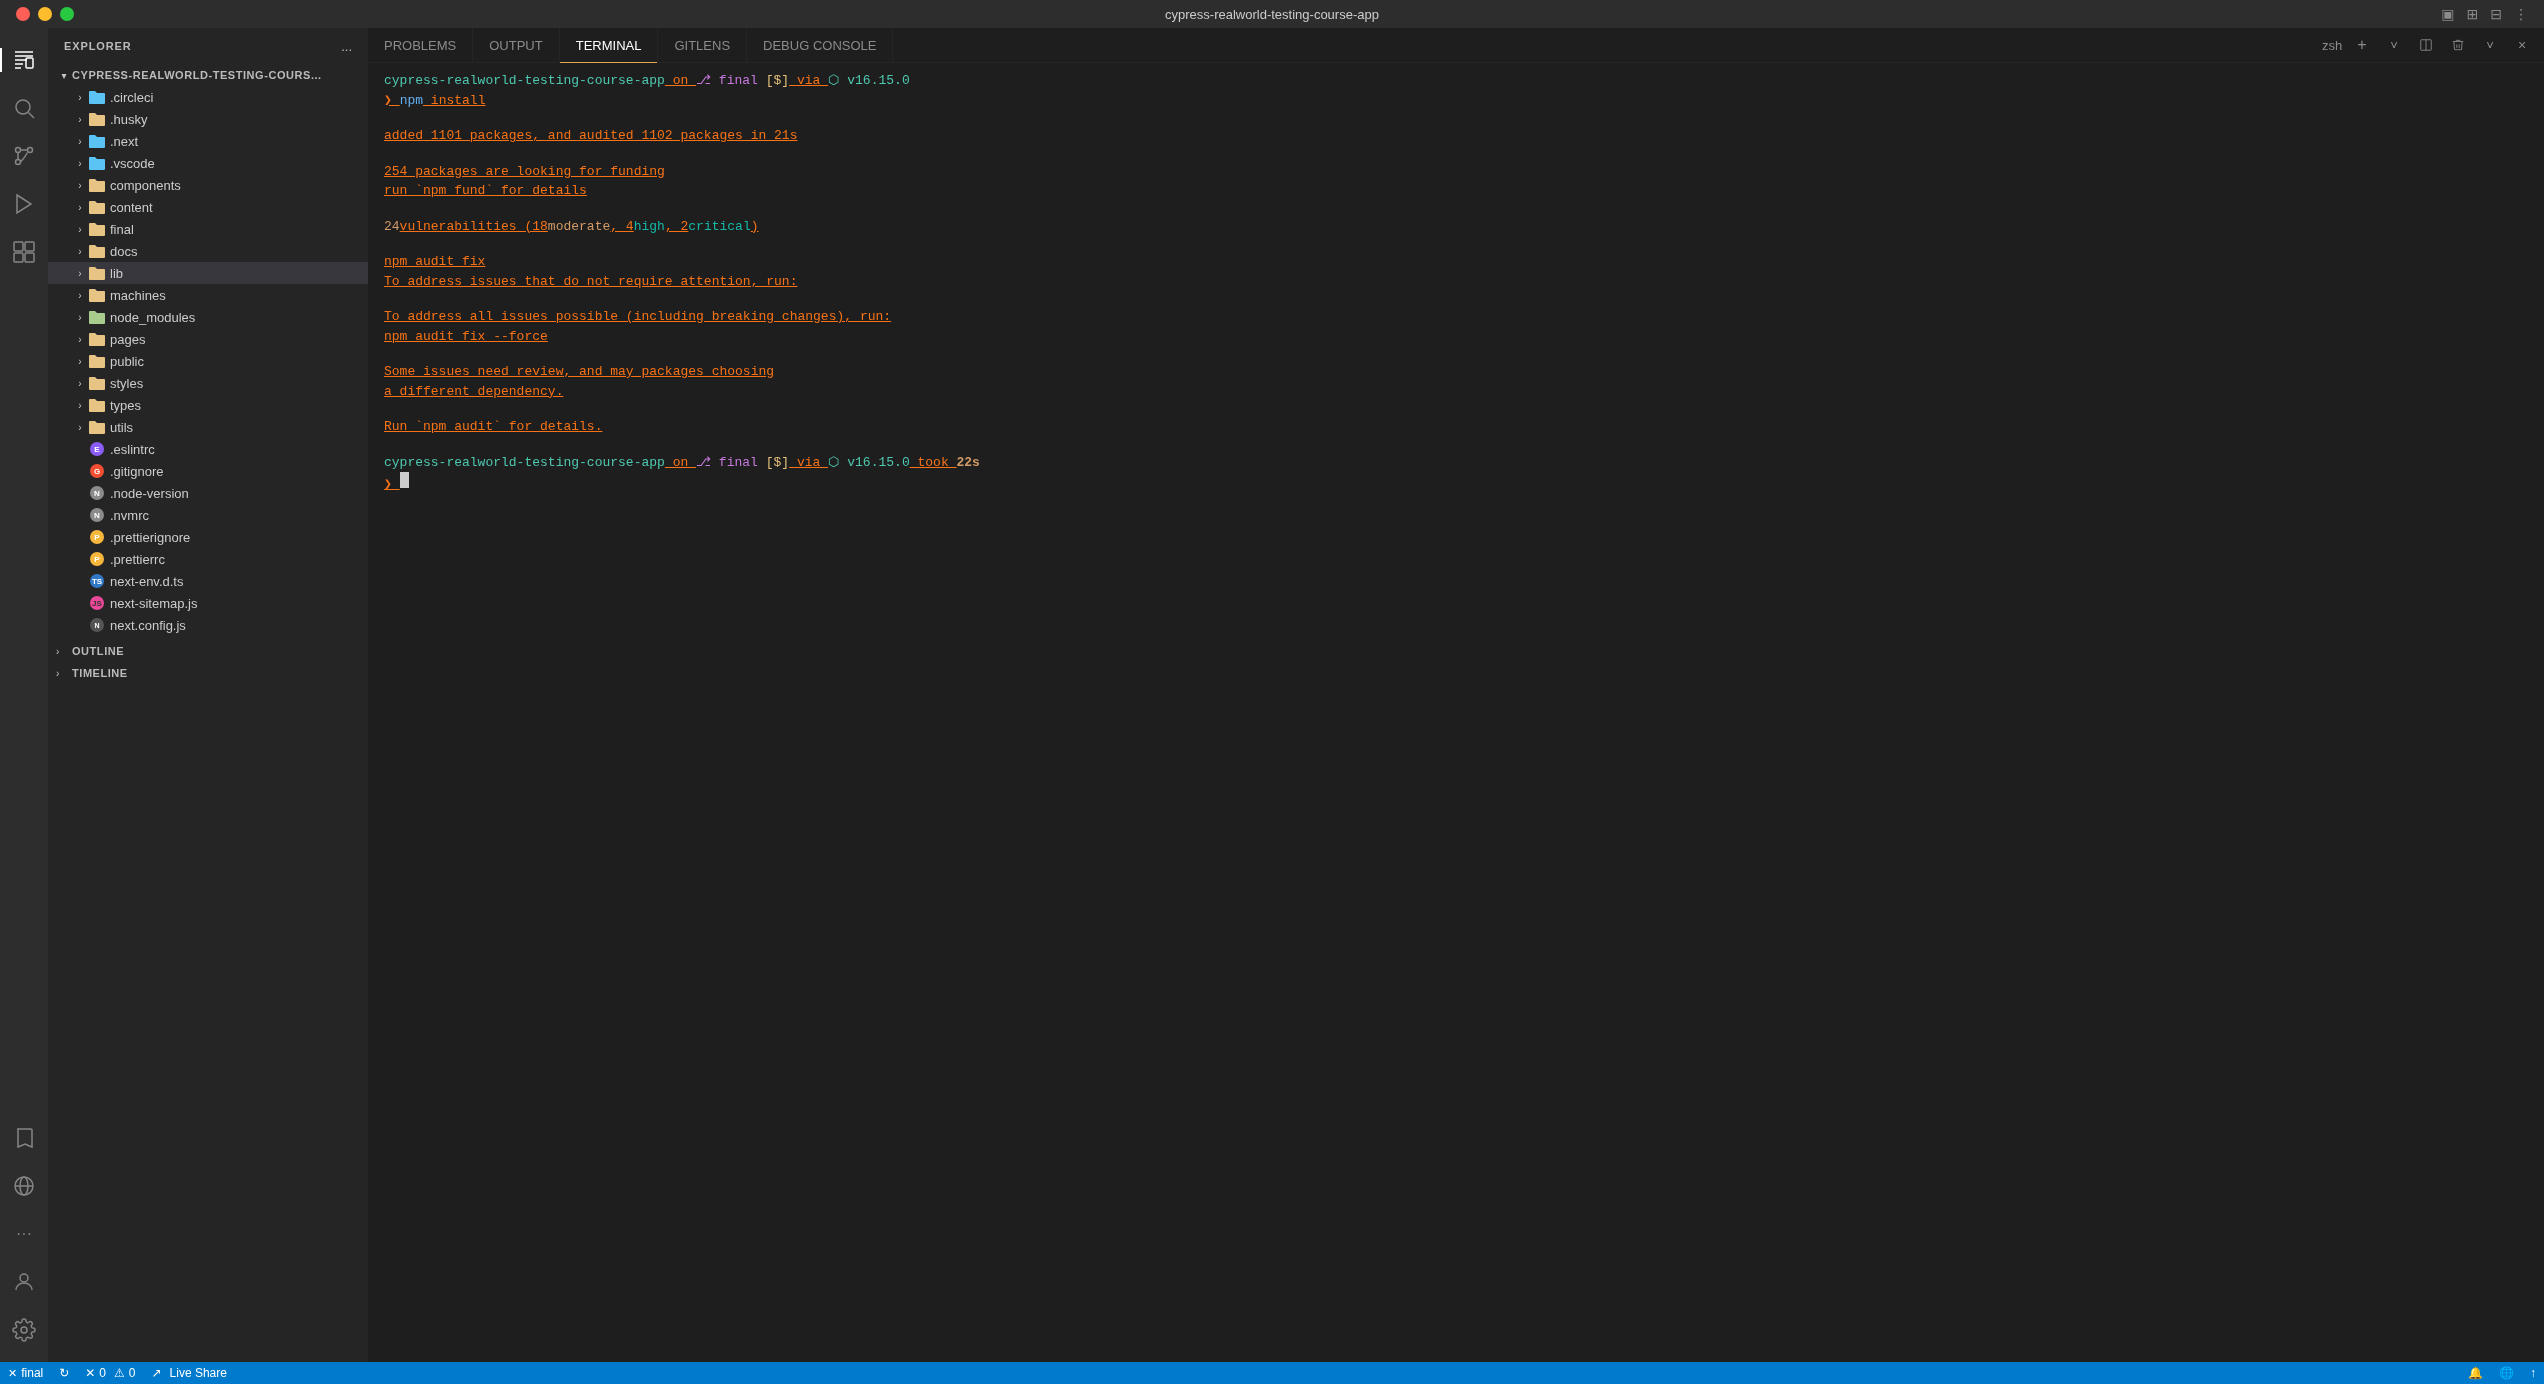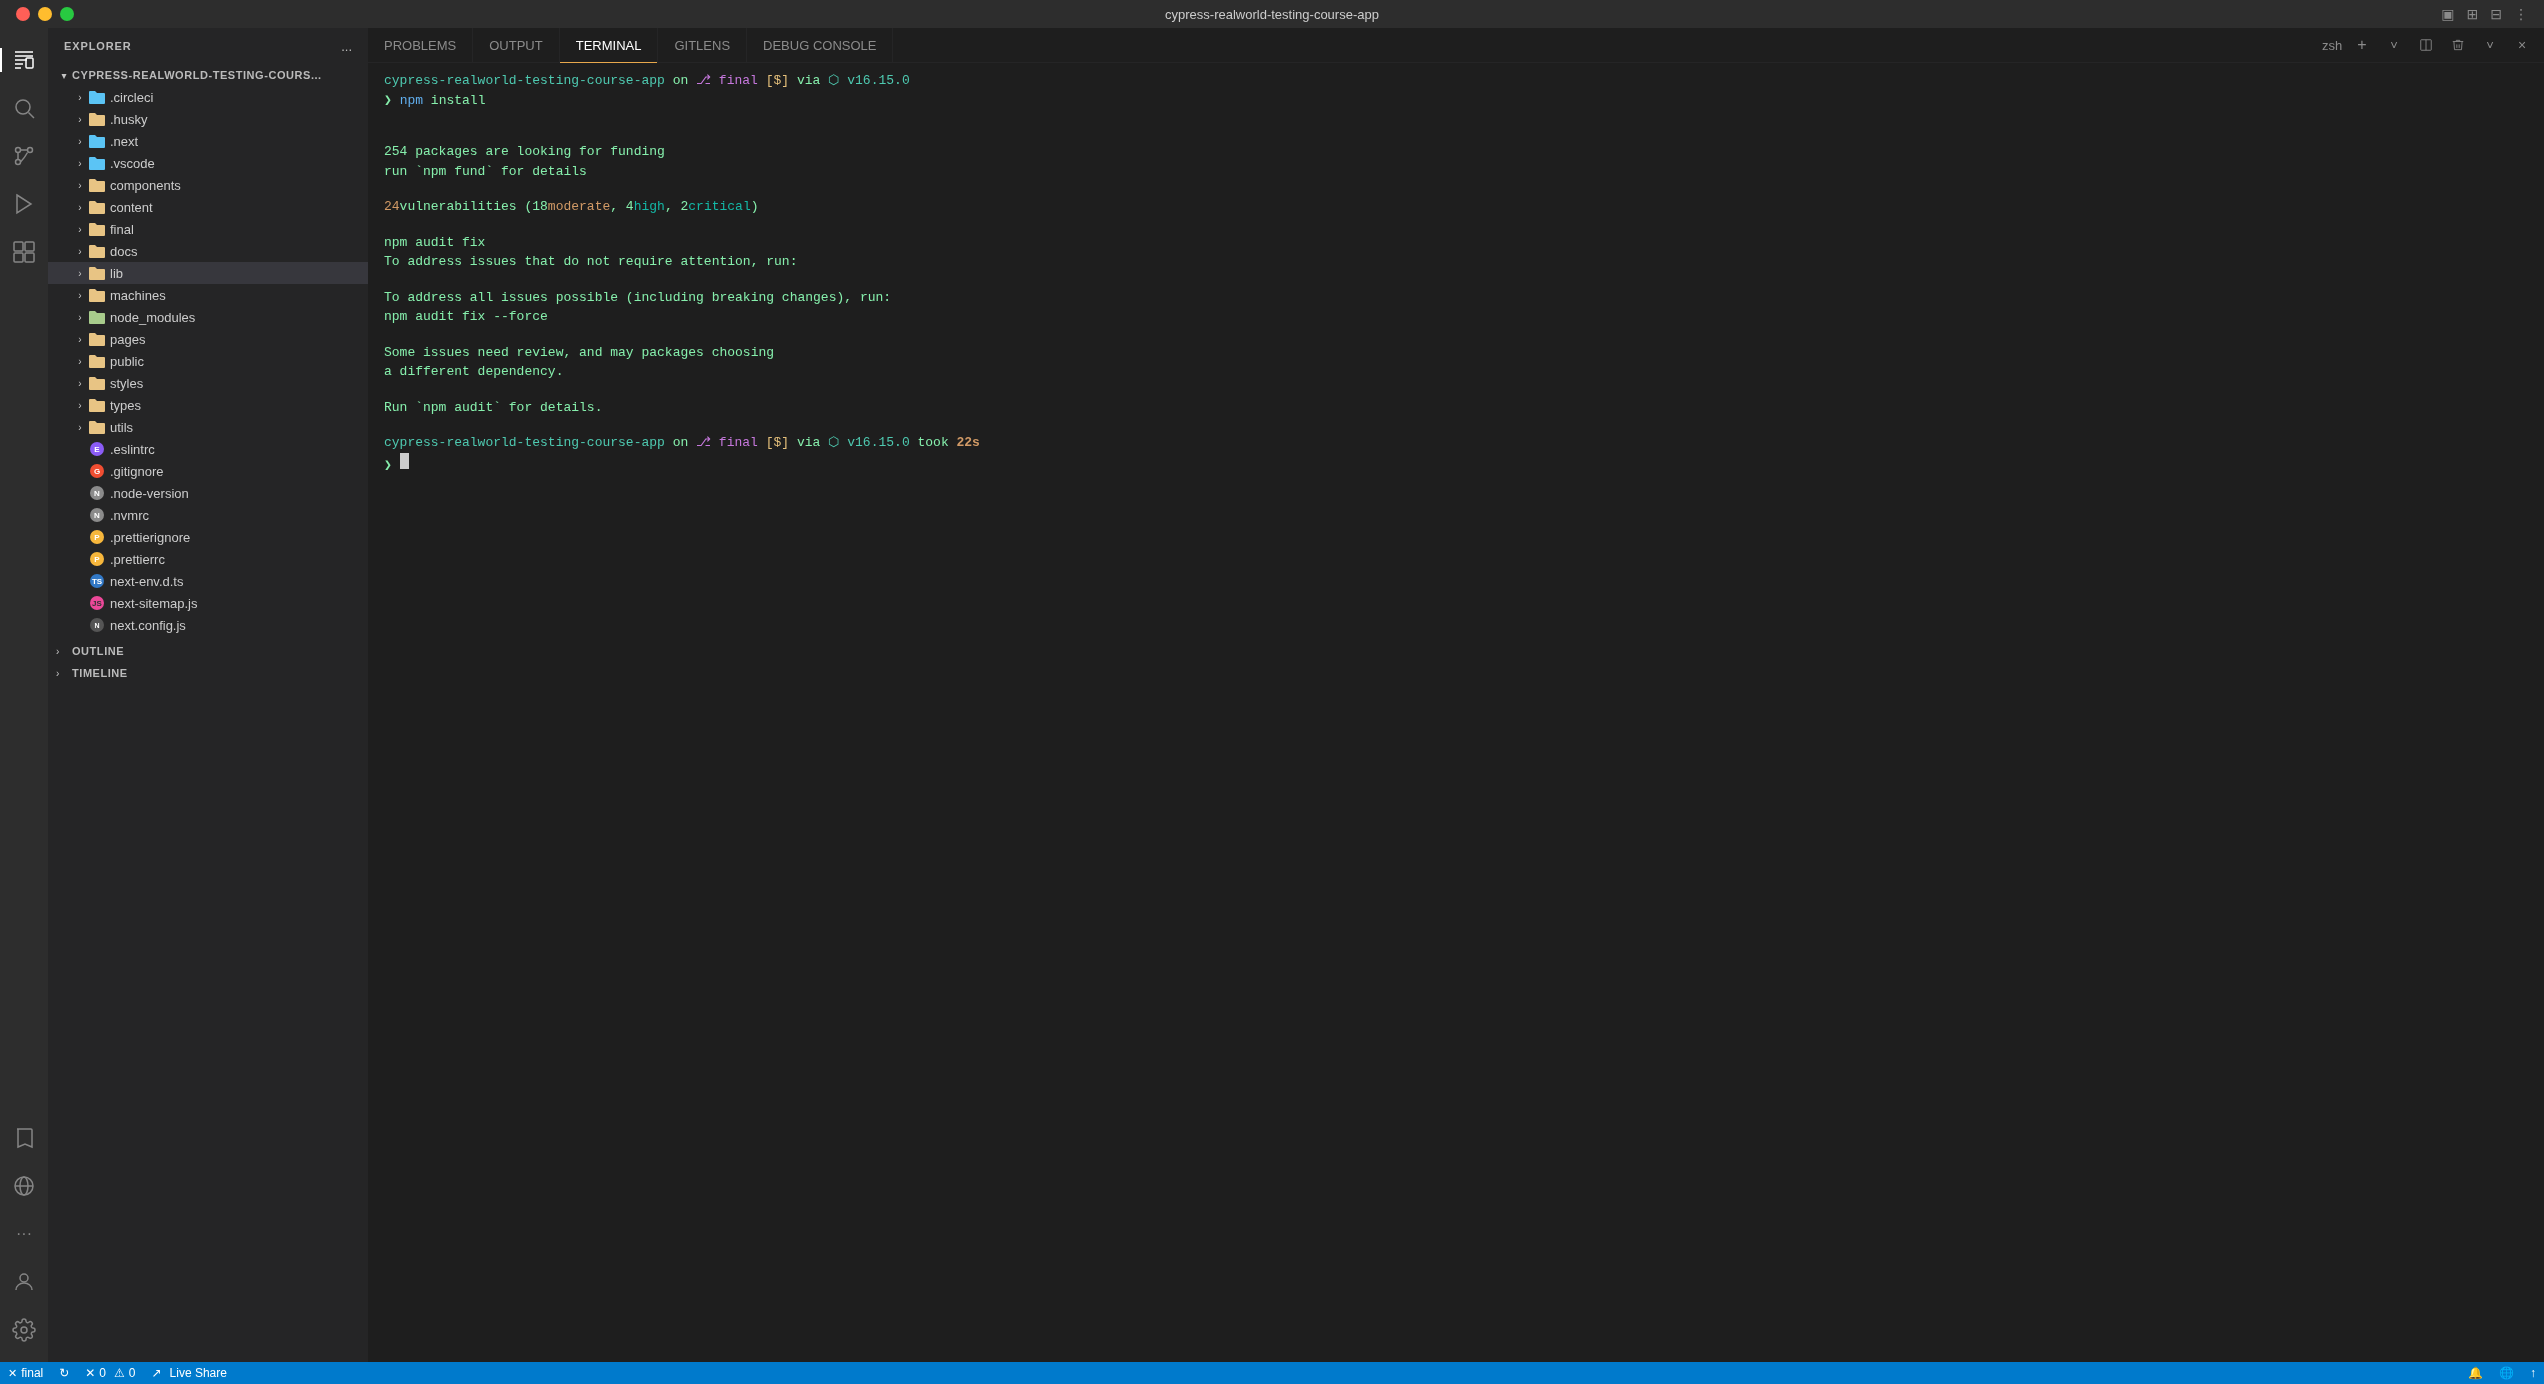--- a/index.html
+++ b/index.html
@@ -317,7 +317,7 @@
     .term-red { color: #14b8a6; }
     .term-orange { color: #d19a66; }
     .term-blue { color: #61afef; }
-    .term-white { color: #86efac; }
+    .term-white { color: #f97316; text-decoration: underline; }
     .term-magenta { color: #c678dd; }
 
     .term-prompt-line {

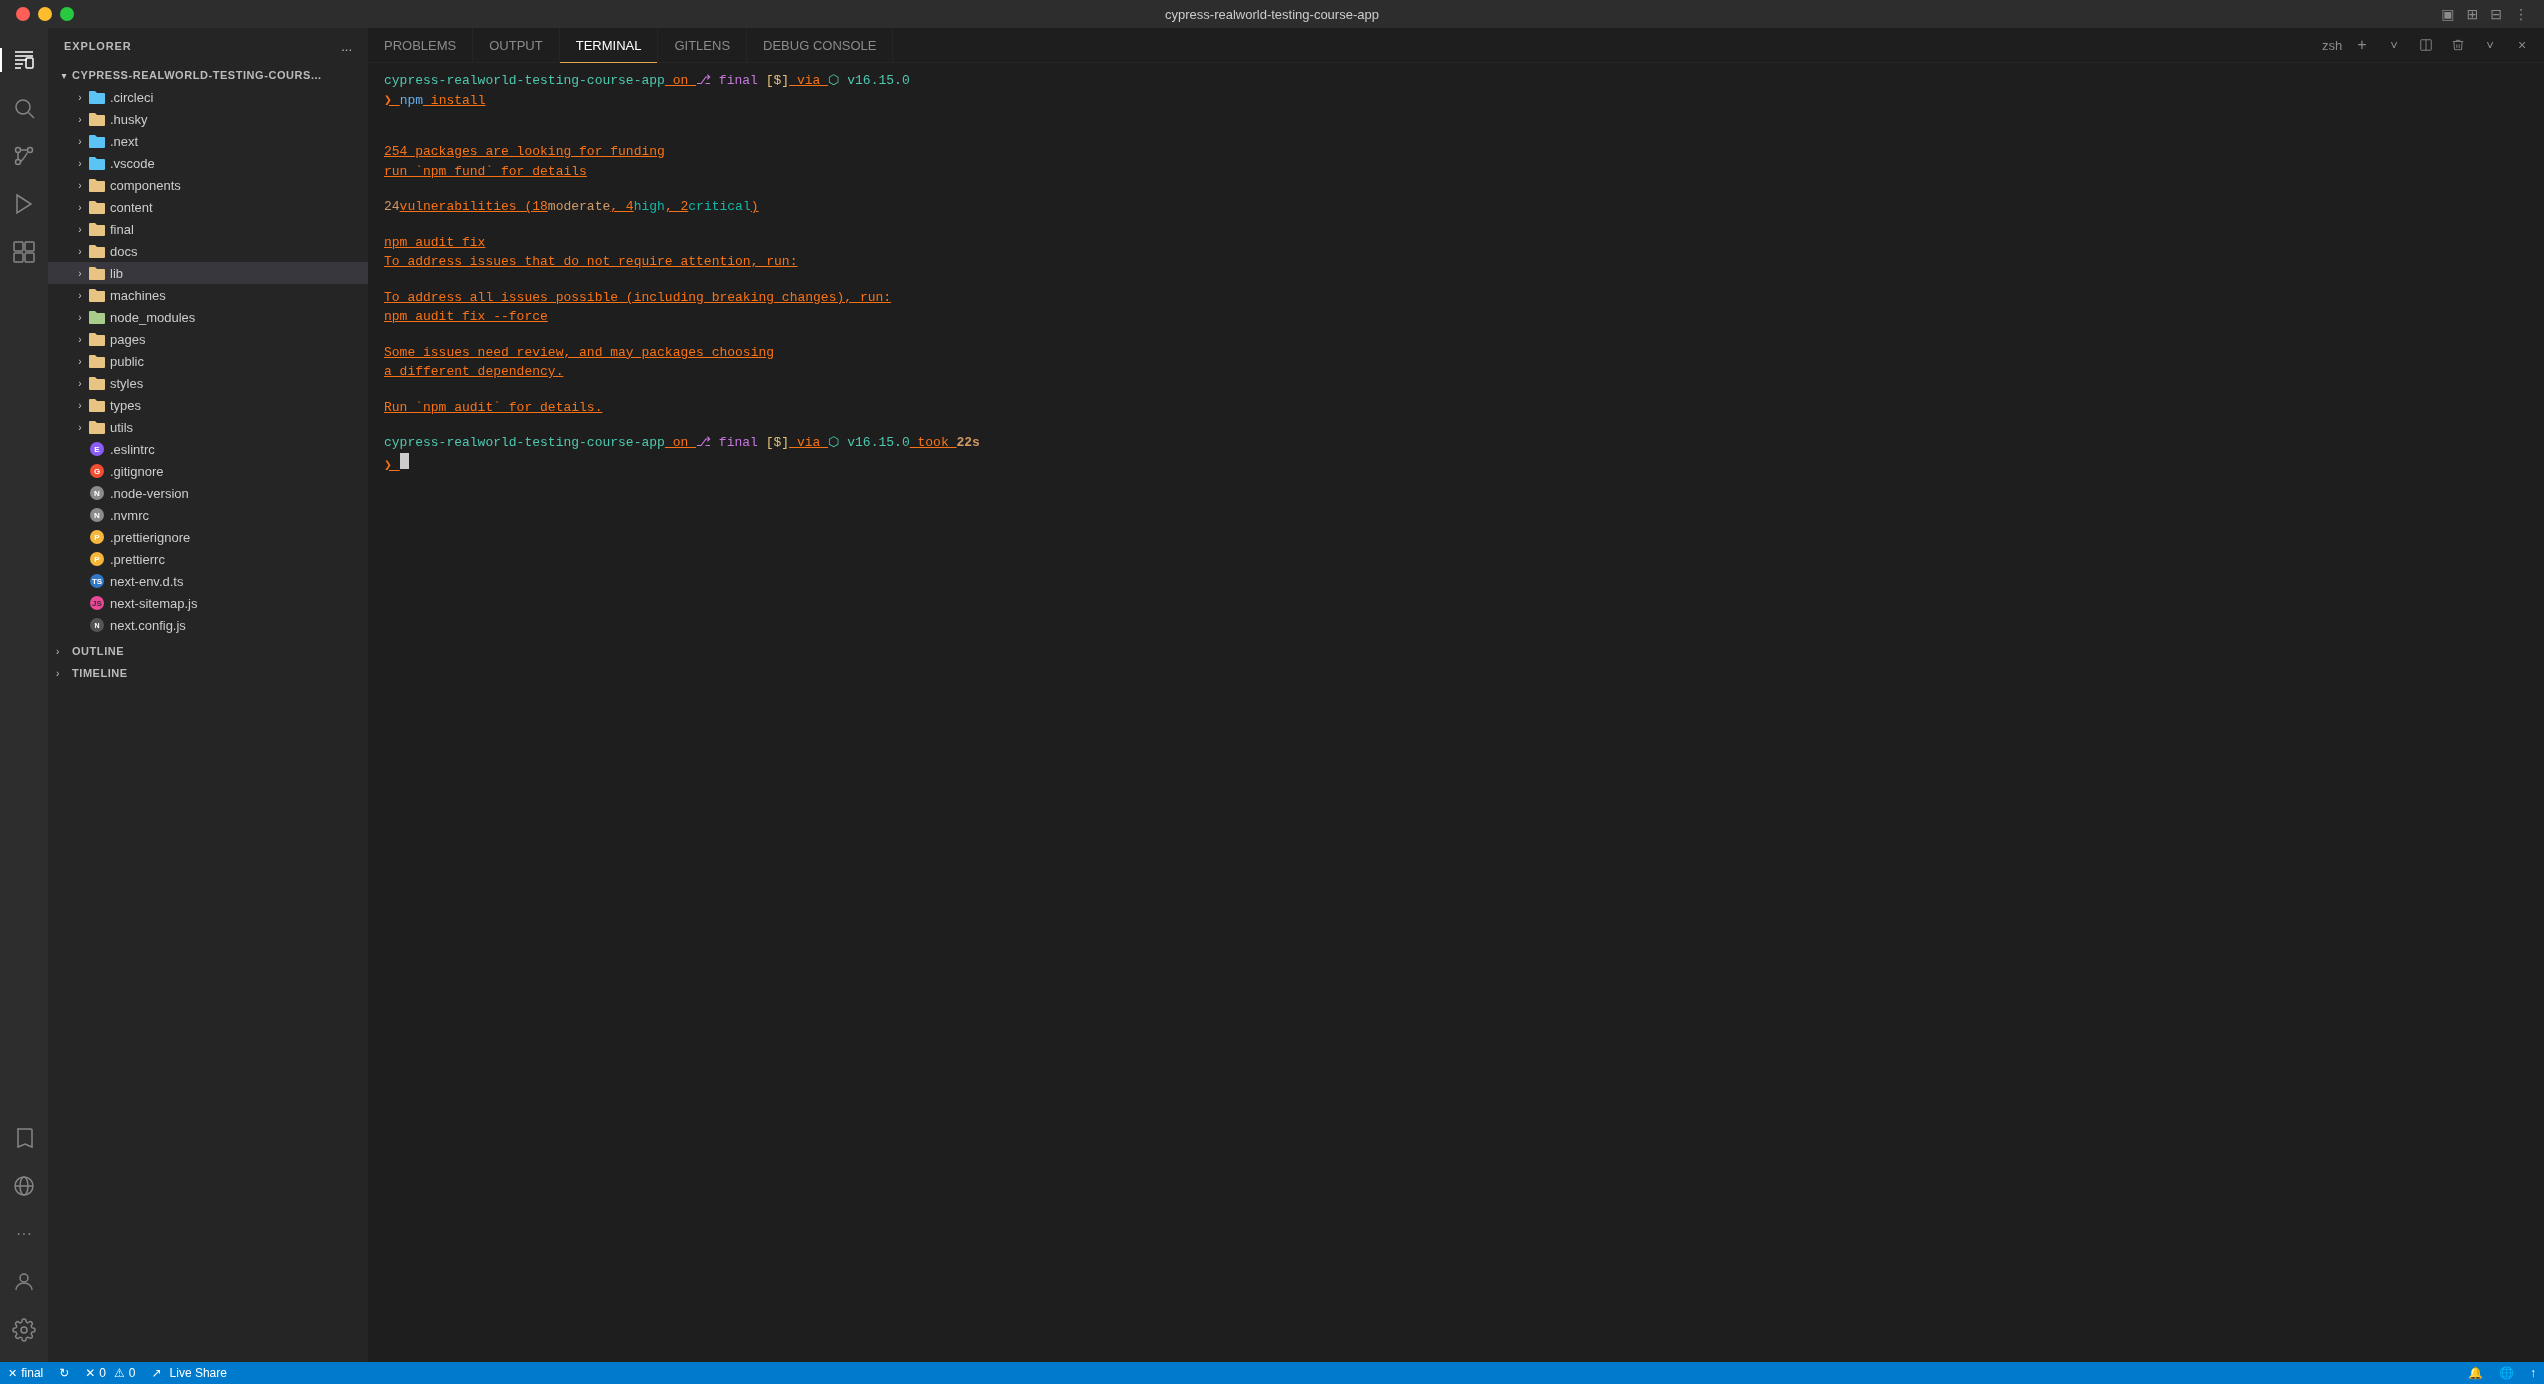--- a/index.html
+++ b/index.html
@@ -836,6 +836,9 @@
 
       <div style="height:16px;"></div>
 
+      <div class="term-prompt-line">
+        <span class="term-white">added 1101 packages, and audited 1102 packages in 21s</span>
+      </div>
 
       <div style="height:16px;"></div>
 

